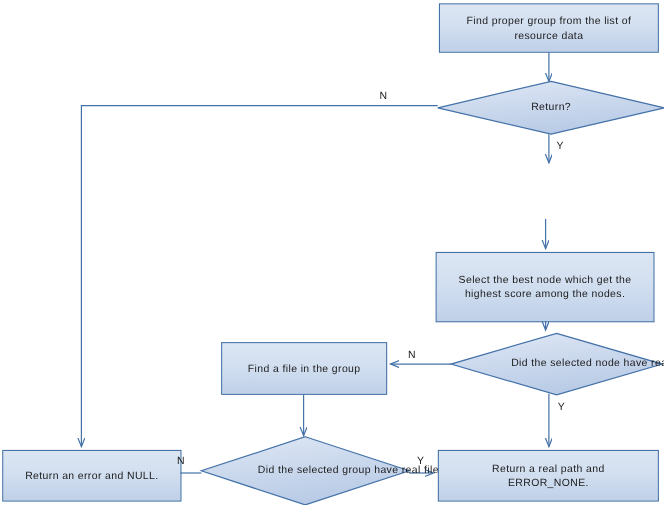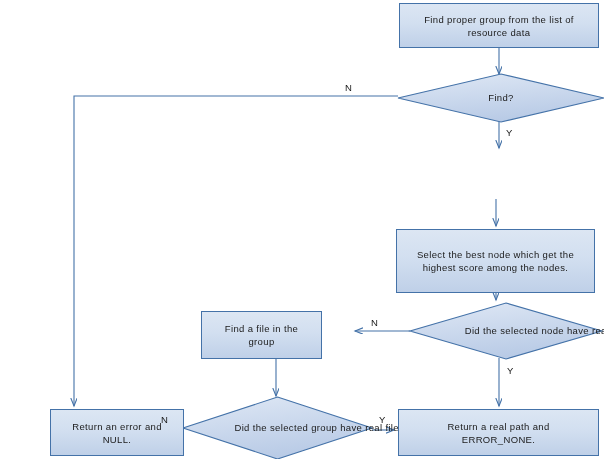--- a/index.html
+++ b/index.html
@@ -120,7 +120,7 @@
       </defs>
       <polygon points="103,0 206,24 103,48 0,24" fill="url(#dg1)" stroke="#4472a8" stroke-width="1.1"></polygon>
     </svg>
-    <div class="diamond-label">Find?</div>
+    <div class="diamond-label">Return?</div>
   </div>
 
 

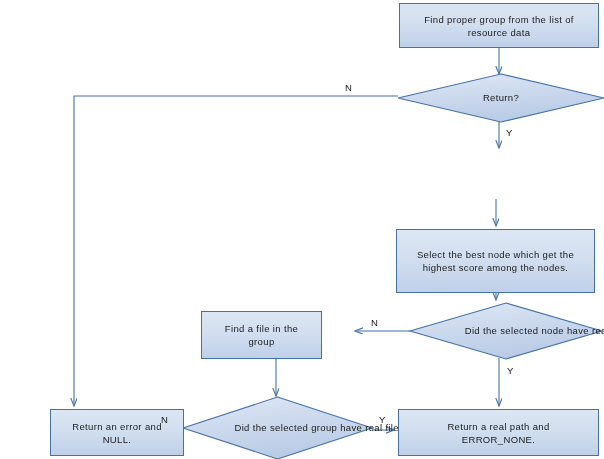--- a/index.html
+++ b/index.html
@@ -141,7 +141,7 @@
     <div class="diamond-label" style="padding:0 42px;">Did the selected node have real file?</div>
   </div>
 
-  <div class="node box" style="left:201px; top:311px; width:121px; height:48px;">
+  <div class="node box" style="left:201px; top:311px; width:151px; height:48px;">
     <span>Find a file in the group</span>
   </div>
 

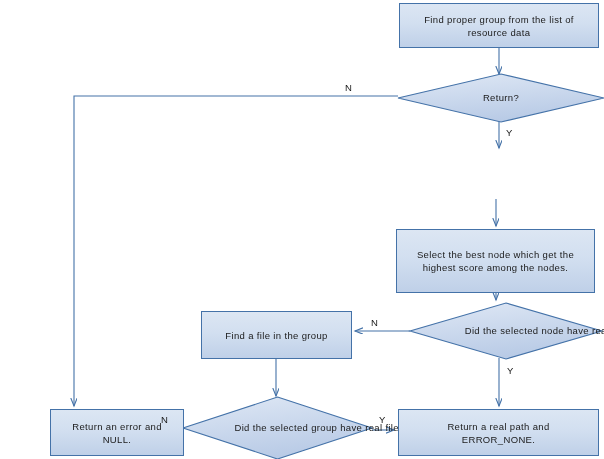--- a/index.html
+++ b/index.html
@@ -158,7 +158,7 @@
     <div class="diamond-label" style="padding:0 42px;">Did the selected group have real file?</div>
   </div>
 
-  <div class="node box" style="left:2px; top:409px; width:134px; height:47px;margin-left:48px;">
+  <div class="node box" style="left:2px; top:409px; width:163px; height:47px;">
     <span>Return an error and NULL.</span>
   </div>
 

